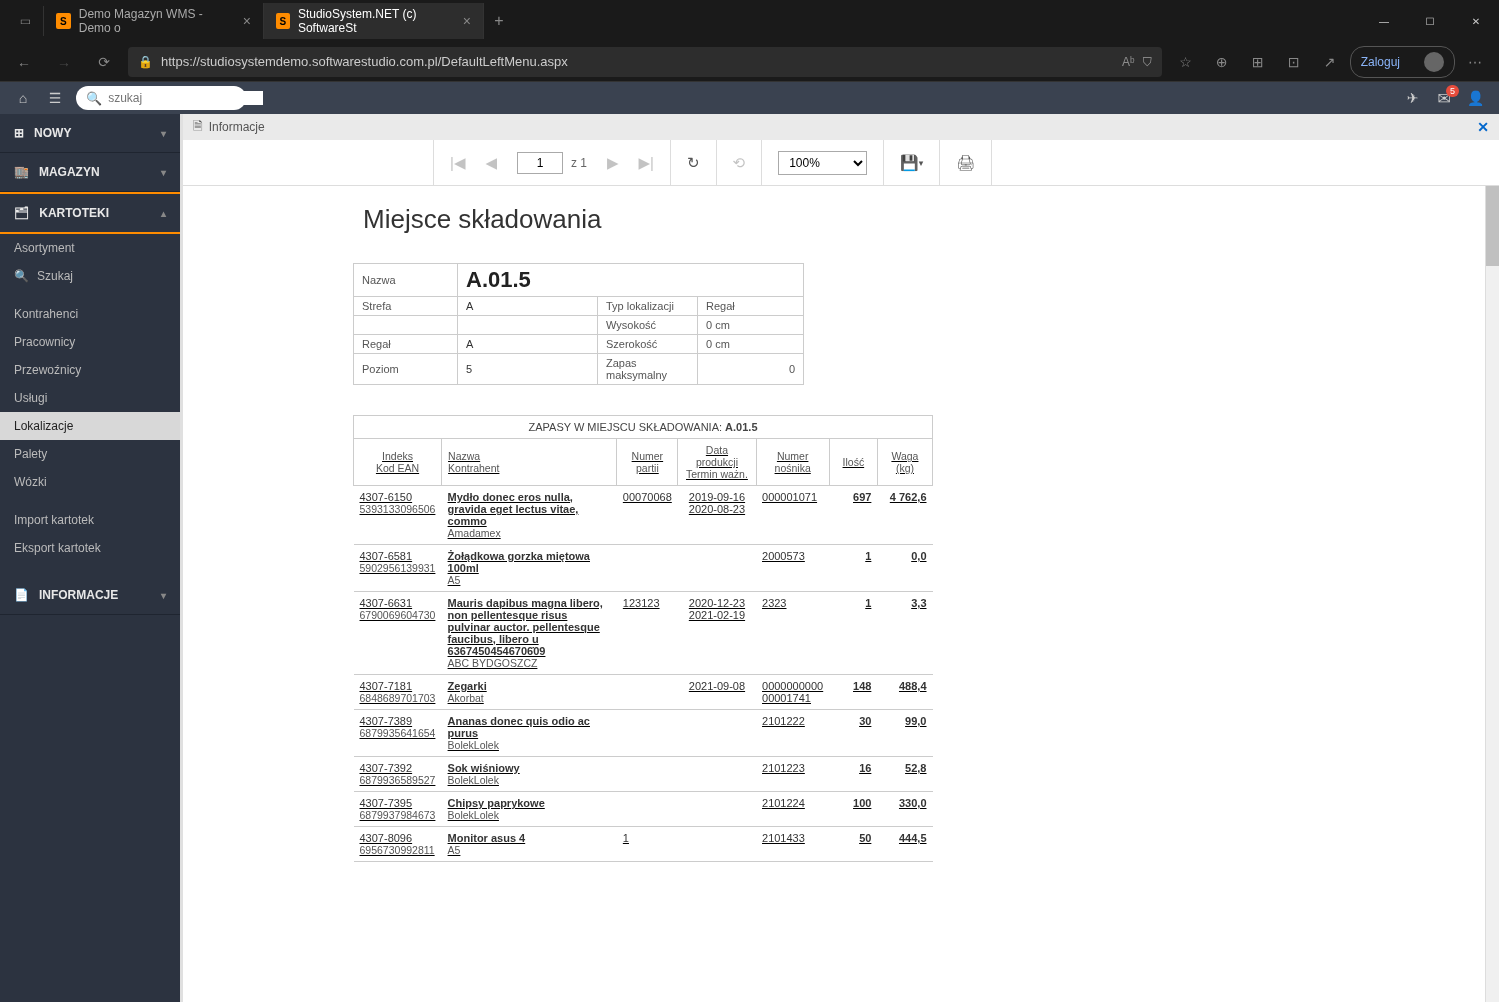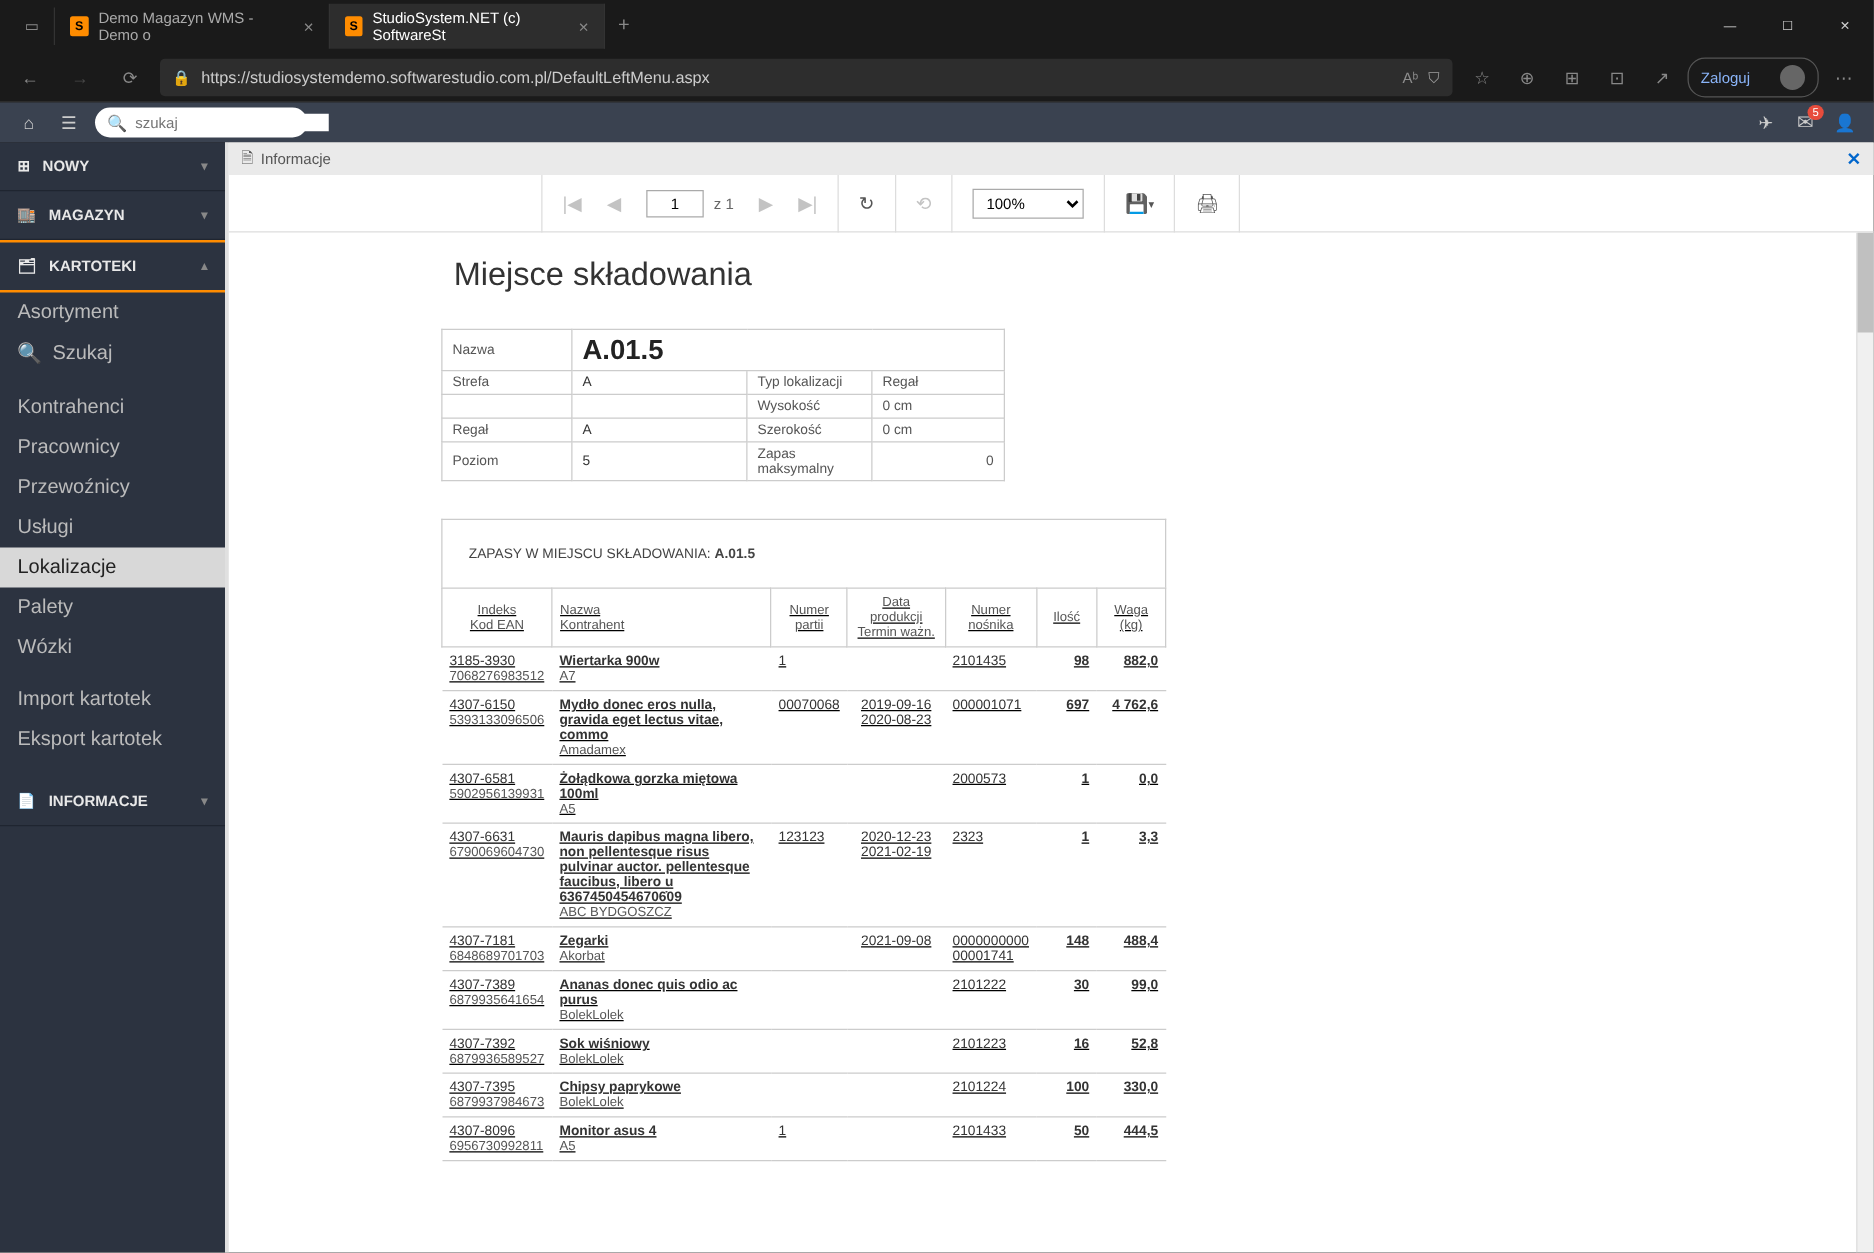--- a/index.html
+++ b/index.html
@@ -41,7 +41,7 @@
 .side-header { display: flex; align-items: center; padding: 12px 14px; font-size: 12px; font-weight: bold; color: #e8e8e8; gap: 10px; border-bottom: 1px solid #1f2530; }
 .side-header .chevron { margin-left: auto; color: #888; font-size: 10px; }
 .side-header.active-section { border-top: 2px solid #ff8c00; border-bottom: 2px solid #ff8c00; }
-.side-item { padding: 7px 14px; font-size: 16px; color: #bbb; display: flex; align-items: center; gap: 8px; }
+.side-item { padding: 7px 14px; font-size: 12px; color: #bbb; display: flex; align-items: center; gap: 8px; }
 .side-item.active { background: #d8d8d8; color: #222; }
 
 .content { flex: 1; background: #fff; display: flex; flex-direction: column; border-left: 3px solid #e0e0e0; }

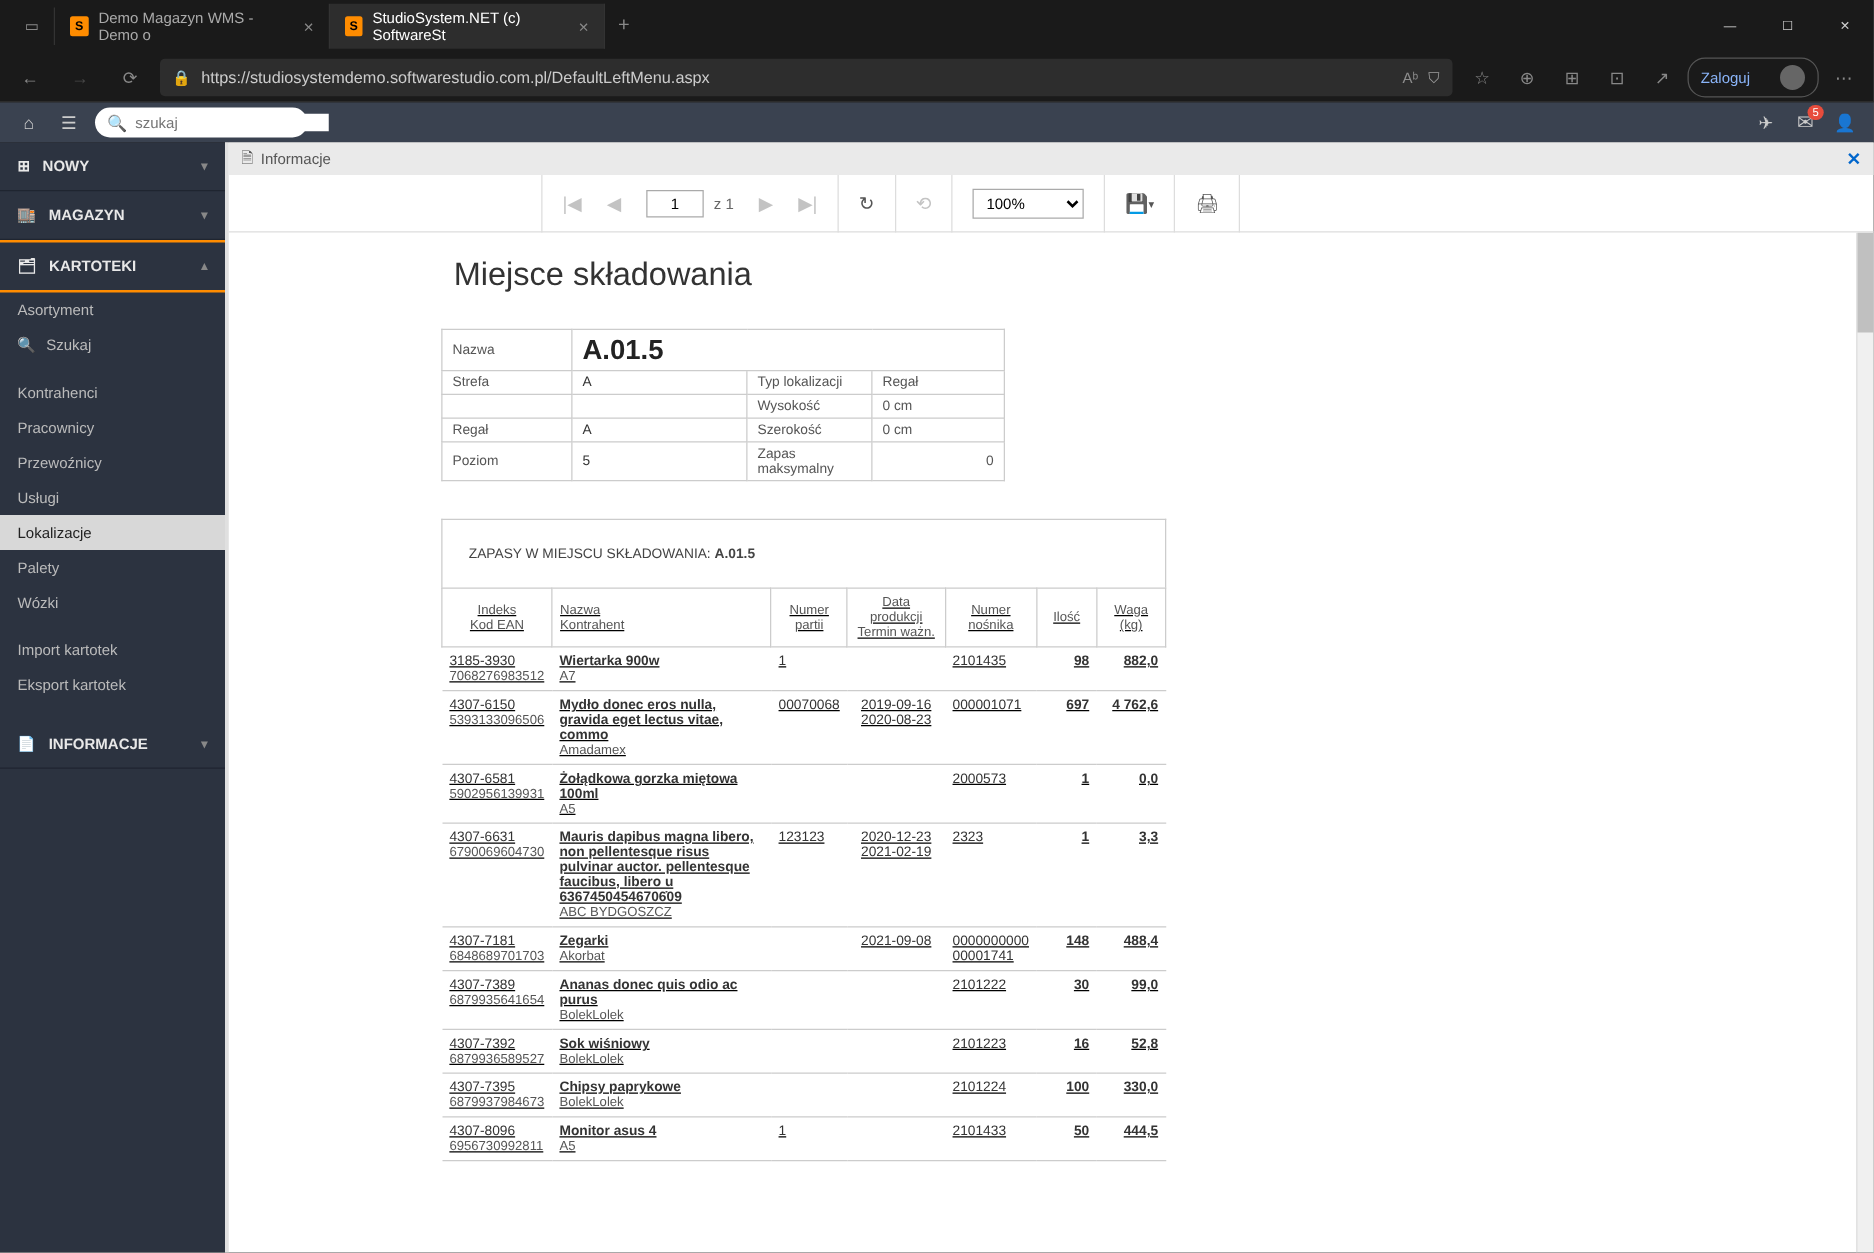--- a/index.html
+++ b/index.html
@@ -71,7 +71,7 @@
 .info-table td.v2 { width: 106px; }
 
 .stock-block { width: 580px; }
-.stock-caption { border: 1px solid #ccc; border-bottom: none; padding: 21px; font-size: 11px; color: #444; }
+.stock-caption { text-align: center; border: 1px solid #ccc; border-bottom: none; padding: 5px; font-size: 11px; color: #444; }
 .stock-caption b { font-weight: bold; }
 .data-table { border-collapse: collapse; width: 580px; font-size: 11px; text-decoration: underline; }
 .data-table th { border: 1px solid #ccc; padding: 5px 6px; font-weight: normal; color: #555; font-size: 10.5px; }

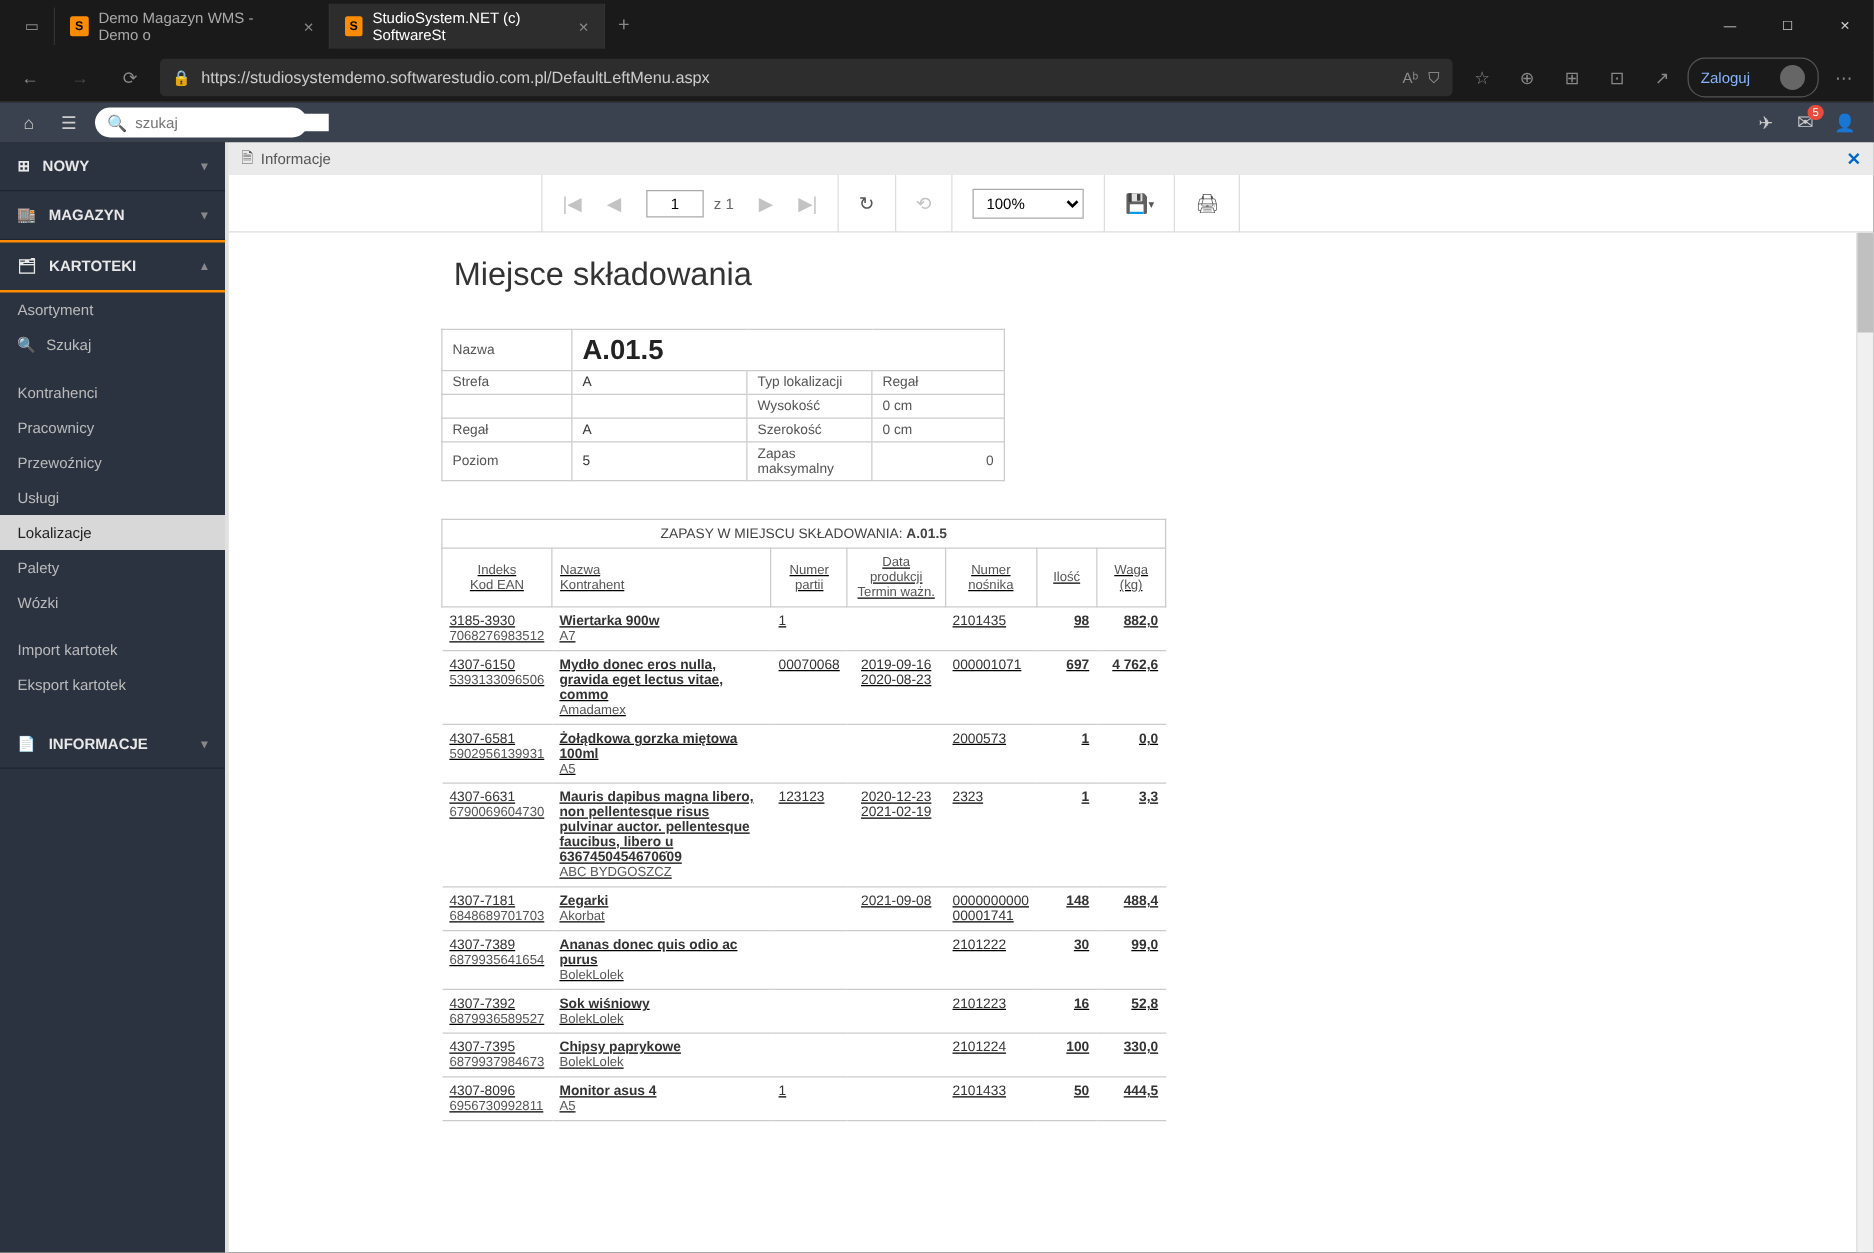--- a/index.html
+++ b/index.html
@@ -304,19 +304,6 @@
           </thead>
           <tbody id="stock-body">
               <tr>
-                <td><span>3185-3930</span><br><span class="sub">7068276983512</span></td>
-                <td><b>Wiertarka 900w</b><span class="sub">A7</span></td>
-                <td>1</td>
-                <td style="text-align:center"></td>
-                <td>2101435</td>
-                <td class="r">
-                  <b>98</b>
-                </td>
-                <td class="r">
-                  <b>882,0</b>
-                </td>
-              </tr>
-              <tr>
                 <td><span>4307-6150</span><br><span class="sub">5393133096506</span></td>
                 <td><b>Mydło donec eros nulla, gravida eget lectus vitae, commo</b><span class="sub">Amadamex</span></td>
                 <td>00070068</td>

